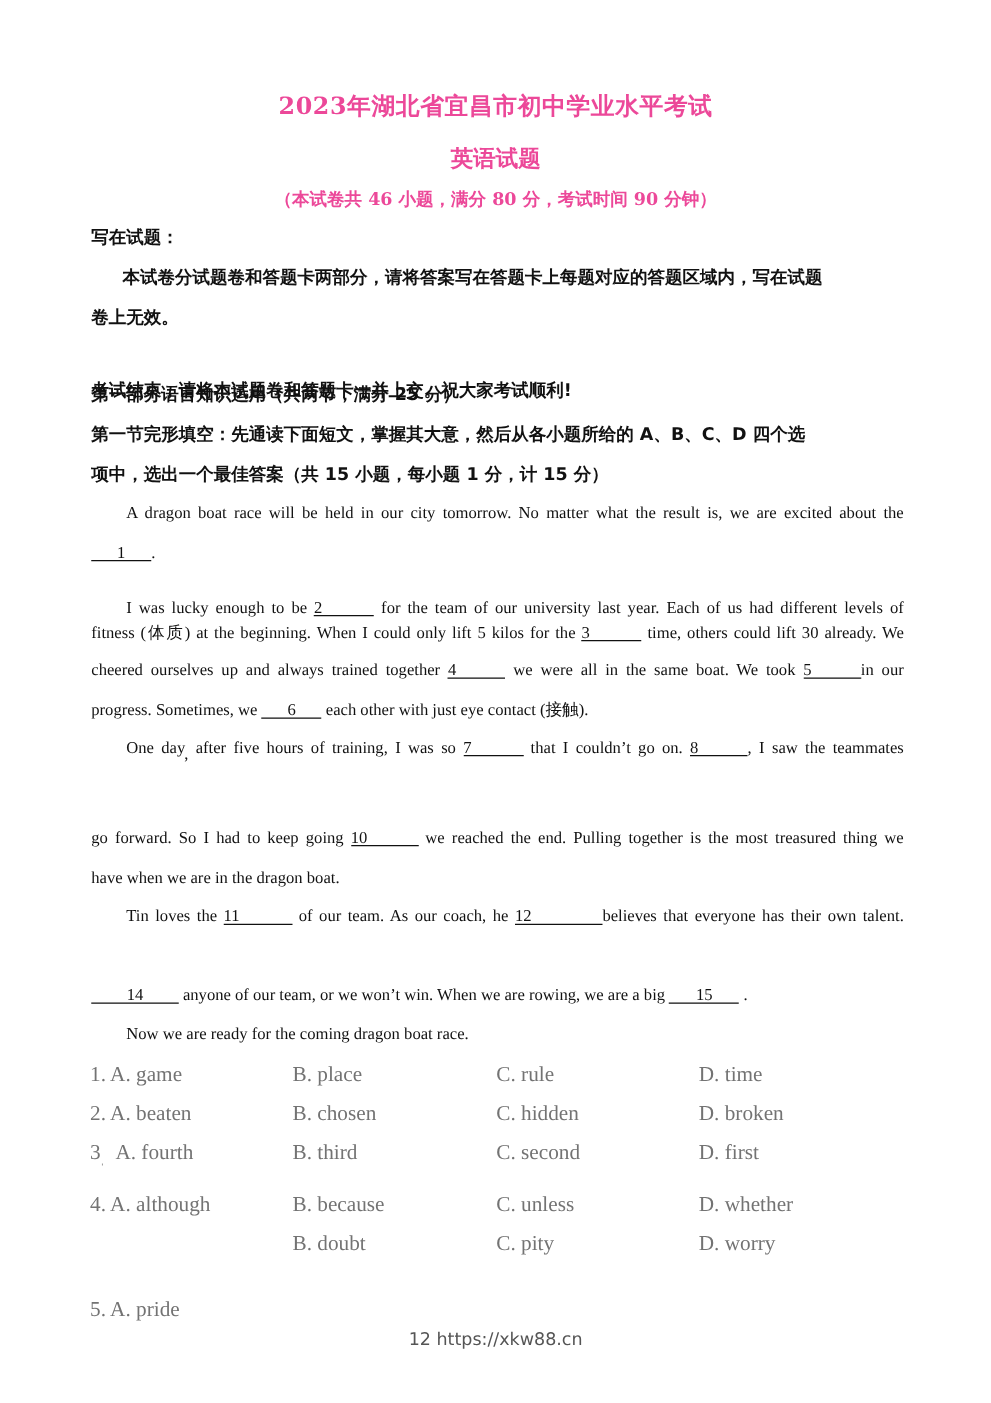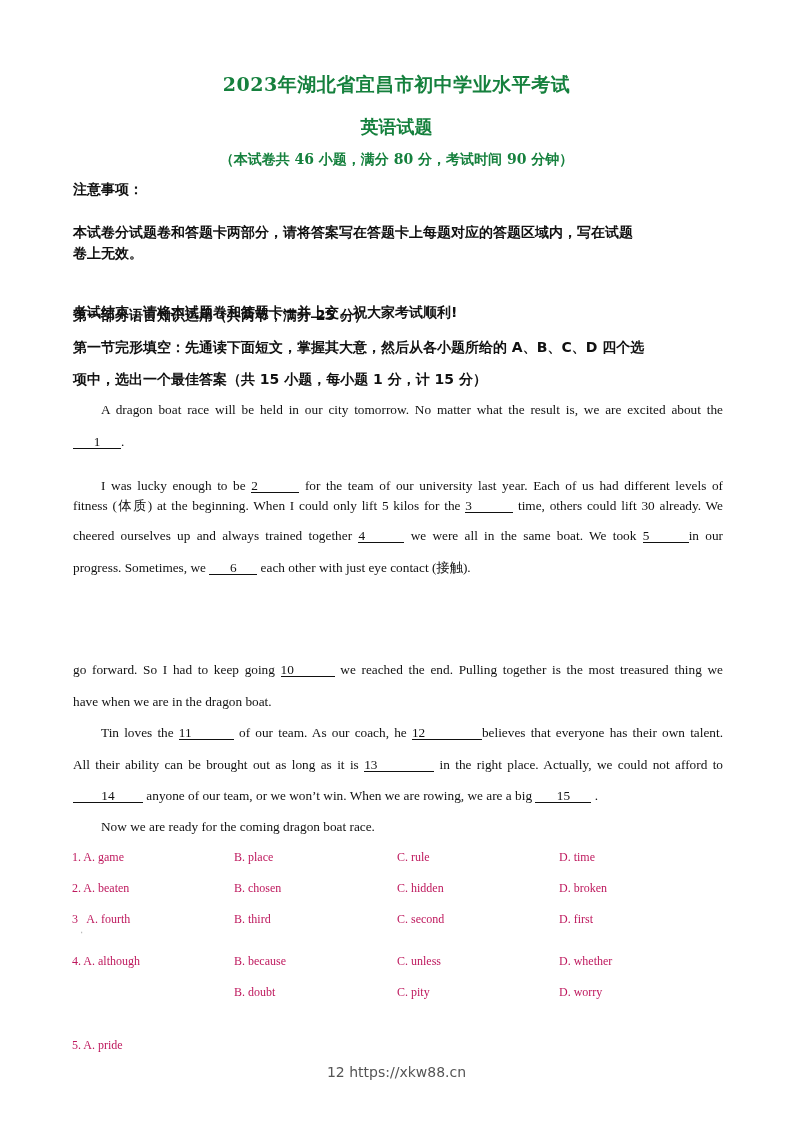--- a/index.html
+++ b/index.html
@@ -6,7 +6,7 @@
   body { width: 793px; height: 1122px; position: relative; overflow: hidden; color: #111; }
   .page { position: absolute; left: 0; top: 0; width: 793px; height: 1122px; }
   .title { position: absolute; left: 0; width: 793px; text-align: center;
-    font-family: "DejaVu Serif", serif; font-weight: bold; color: #15803d; }
+    font-family: "DejaVu Serif", serif; font-weight: bold; color: #ec4899; }
   .t1 { top: 72px; font-size: 19px; letter-spacing: 0.5px; }
   .t2 { top: 115px; font-size: 18px; }
   .t3 { top: 151px; font-size: 14px; }

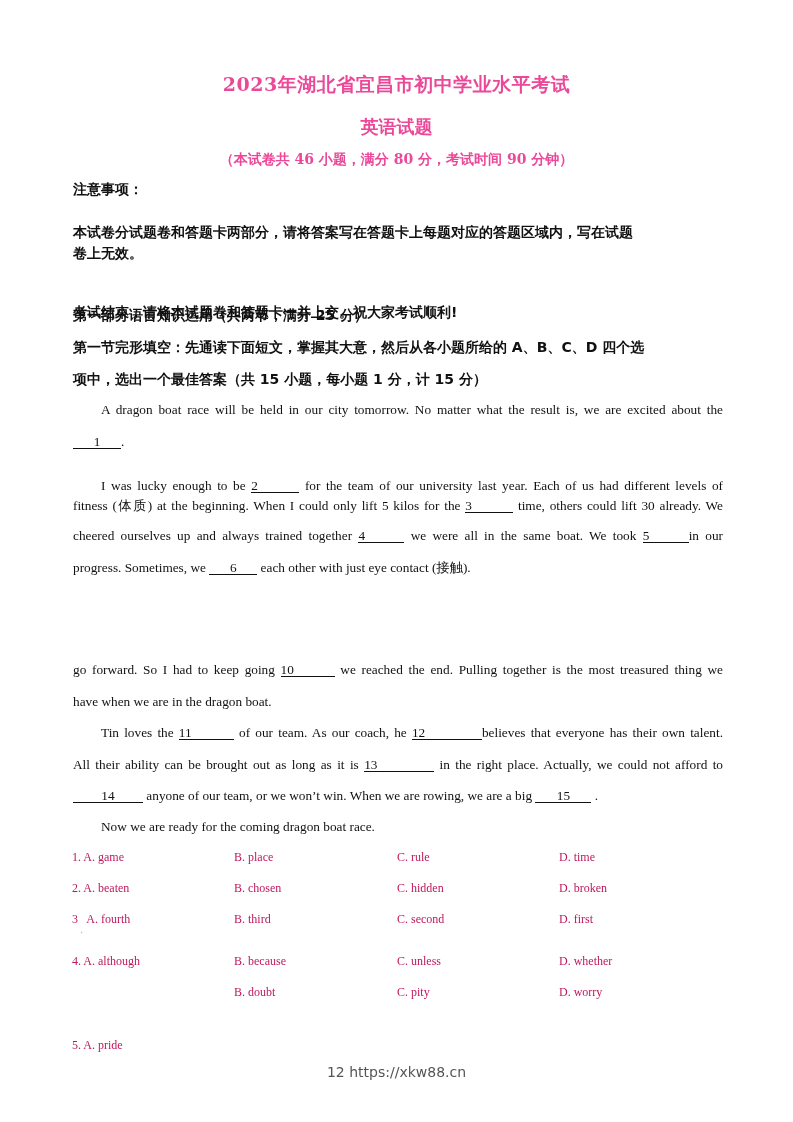--- a/index.html
+++ b/index.html
@@ -32,7 +32,7 @@
   <div class="title t2">英语试题</div>
   <div class="title t3">（本试卷共 46 小题，满分 80 分，考试时间 90 分钟）</div>
 
-  <div class="bold-line" style="top:181px;">注意事项：</div>
+  <div class="bold-line" style="top:181px;">写在试题：</div>
   <div class="bold-line" style="top:224px;">本试卷分试题卷和答题卡两部分，请将答案写在答题卡上每题对应的答题区域内，写在试题</div>
   <div class="bold-line" style="top:245px;">卷上无效。</div>
   <div class="bold-line" style="top:276px;margin-top:28px;">考试结束，请将本试题卷和答题卡一并上交。祝大家考试顺利!</div>

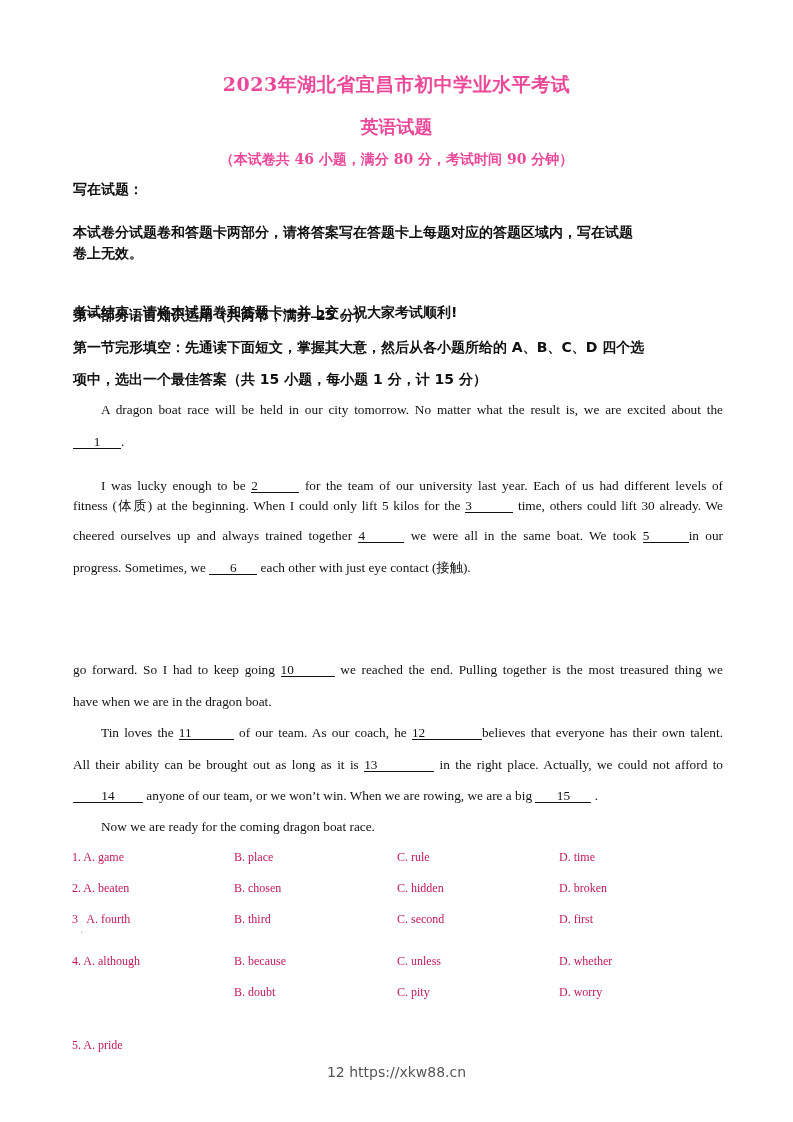--- a/index.html
+++ b/index.html
@@ -33,7 +33,7 @@
   <div class="title t3">（本试卷共 46 小题，满分 80 分，考试时间 90 分钟）</div>
 
   <div class="bold-line" style="top:181px;">写在试题：</div>
-  <div class="bold-line" style="top:224px;">本试卷分试题卷和答题卡两部分，请将答案写在答题卡上每题对应的答题区域内，写在试题</div>
+  <div class="bold-line" style="top:213px;margin-left:25px;">本试卷分试题卷和答题卡两部分，请将答案写在答题卡上每题对应的答题区域内，写在试题</div>
   <div class="bold-line" style="top:245px;">卷上无效。</div>
   <div class="bold-line" style="top:276px;margin-top:28px;">考试结束，请将本试题卷和答题卡一并上交。祝大家考试顺利!</div>
   <div class="bold-line" style="top:307px;">第一部分语言知识运用（共两节，满分 25 分）</div>

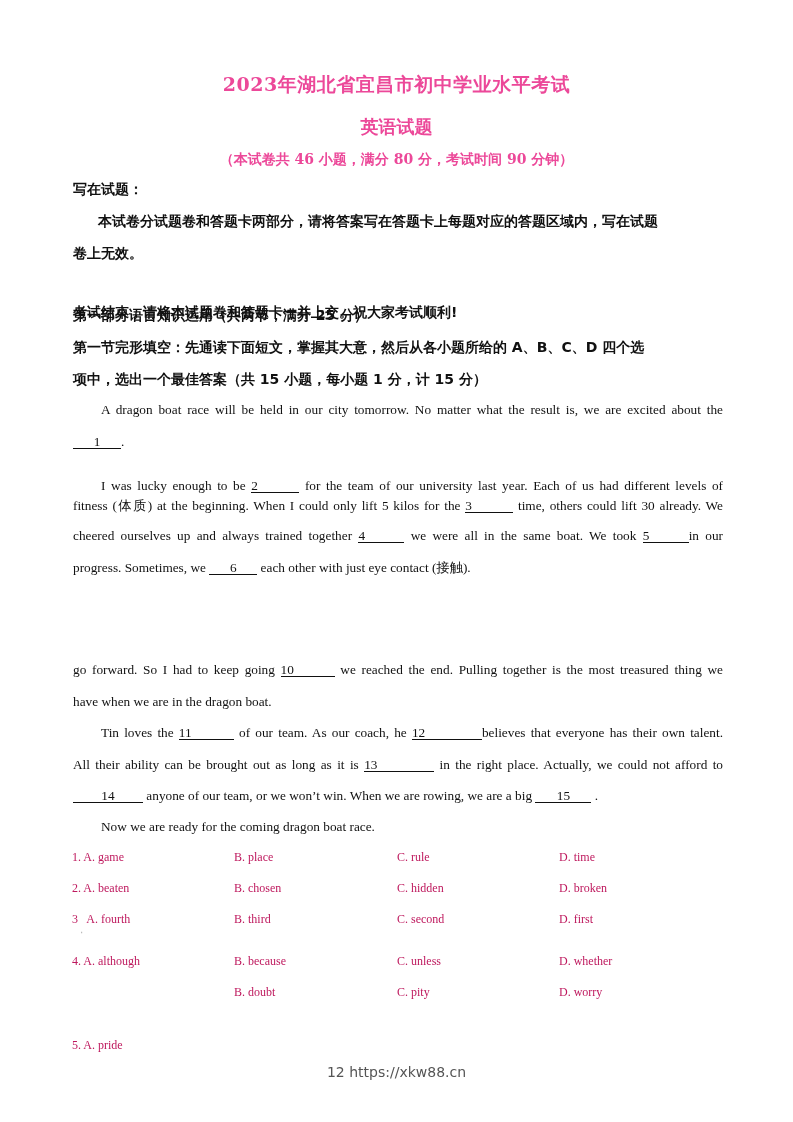--- a/index.html
+++ b/index.html
@@ -69,6 +69,13 @@
     <span>each other with just eye contact (接触).</span>
   </div>
 
+  <div class="para just indent" style="top:590px;">
+    <span><span>One day</span><span class="comma-low">,</span></span>
+    <span>after five hours of training, I was so</span>
+    <span class="blank" style="width:48px;">7</span>
+    <span>that I couldn’t go on.</span>
+    <span><span class="blank" style="width:46px;">8</span><span>, I saw the teammates</span></span>
+  </div>
   <div class="para just" style="top:662px;">
     <span>go forward. So I had to keep going</span>
     <span class="blank" style="width:54px;">10</span>

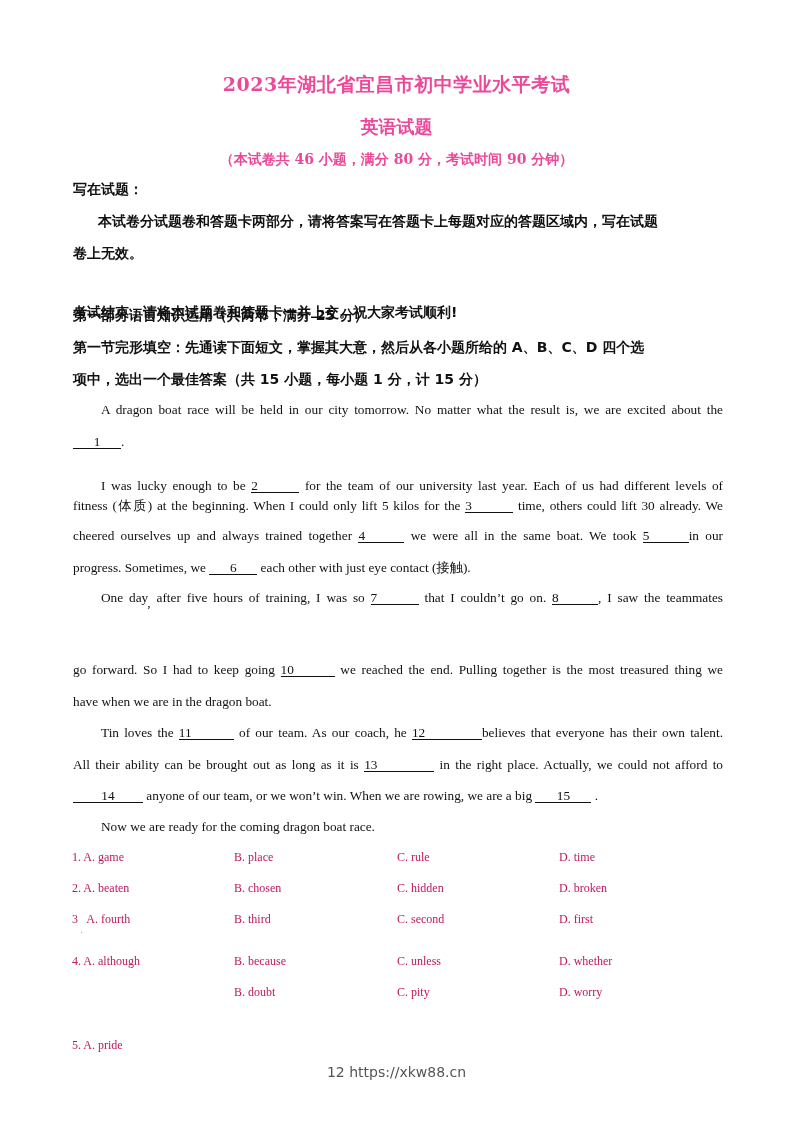--- a/index.html
+++ b/index.html
@@ -91,11 +91,6 @@
     <span>of our team. As our coach, he</span>
     <span><span class="blank" style="width:70px;">12</span><span>believes that everyone has their own talent.</span></span>
   </div>
-  <div class="para just" style="top:757px;">
-    <span>All their ability can be brought out as long as it is</span>
-    <span class="blank" style="width:70px;">13</span>
-    <span>in the right place. Actually, we could not afford to</span>
-  </div>
   <div class="para" style="top:788px;">
     <span class="blank" style="width:70px;">14</span>
     <span>anyone of our team, or we won’t win. When we are rowing, we are a big</span>

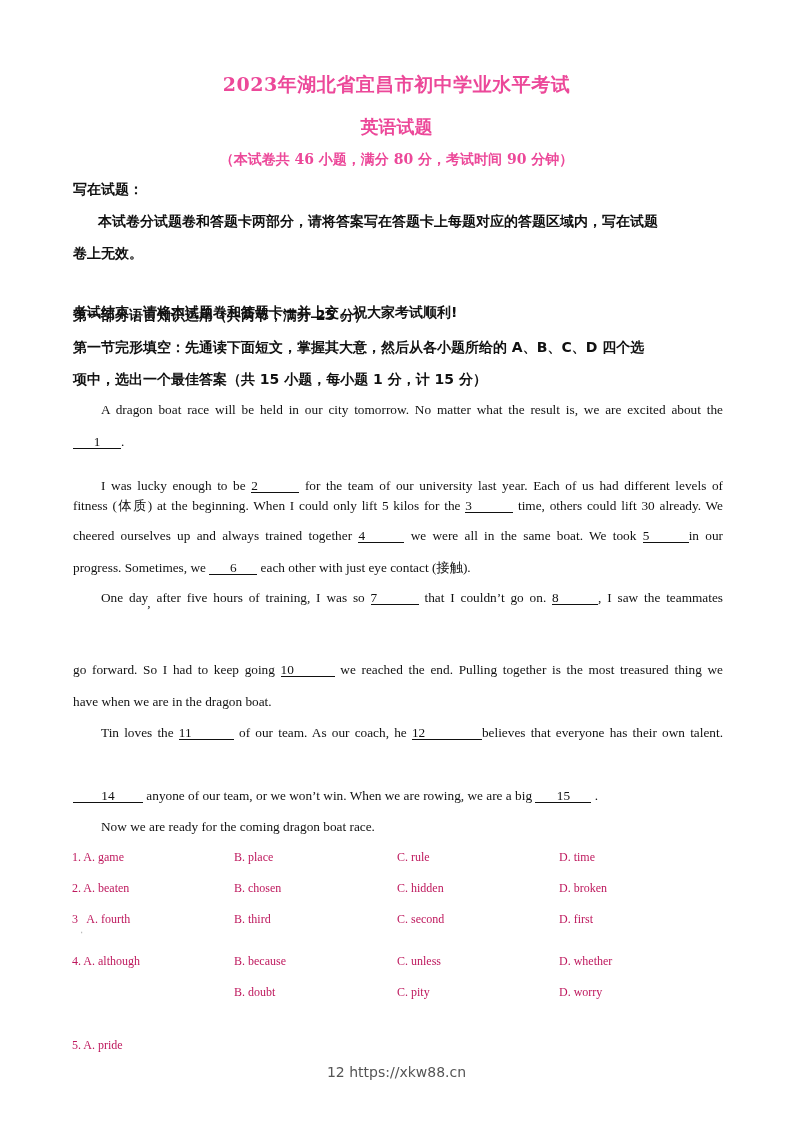--- a/index.html
+++ b/index.html
@@ -17,7 +17,7 @@
   .just { text-align: justify; text-align-last: justify; }
   .indent { padding-left: 28px; box-sizing: border-box; }
   .blank { display: inline-block; border-bottom: 1px solid #111; text-align: center; line-height: 13px; }
-  .opt { position: absolute; font-family: "Liberation Serif", serif; font-size: 12px; color: #be185d; white-space: nowrap; }
+  .opt { position: absolute; font-family: "Liberation Serif", serif; font-size: 17px; color: #737373; white-space: nowrap; }
   .footer { position: absolute; top: 1064px; left: 0; width: 793px; text-align: center;
     font-family: "DejaVu Sans", sans-serif; font-size: 14px; color: #555; }
   .tick { position: absolute; left: 81px; top: 930px; font-size: 6px; color: #666; font-family: "DejaVu Sans", sans-serif; }

